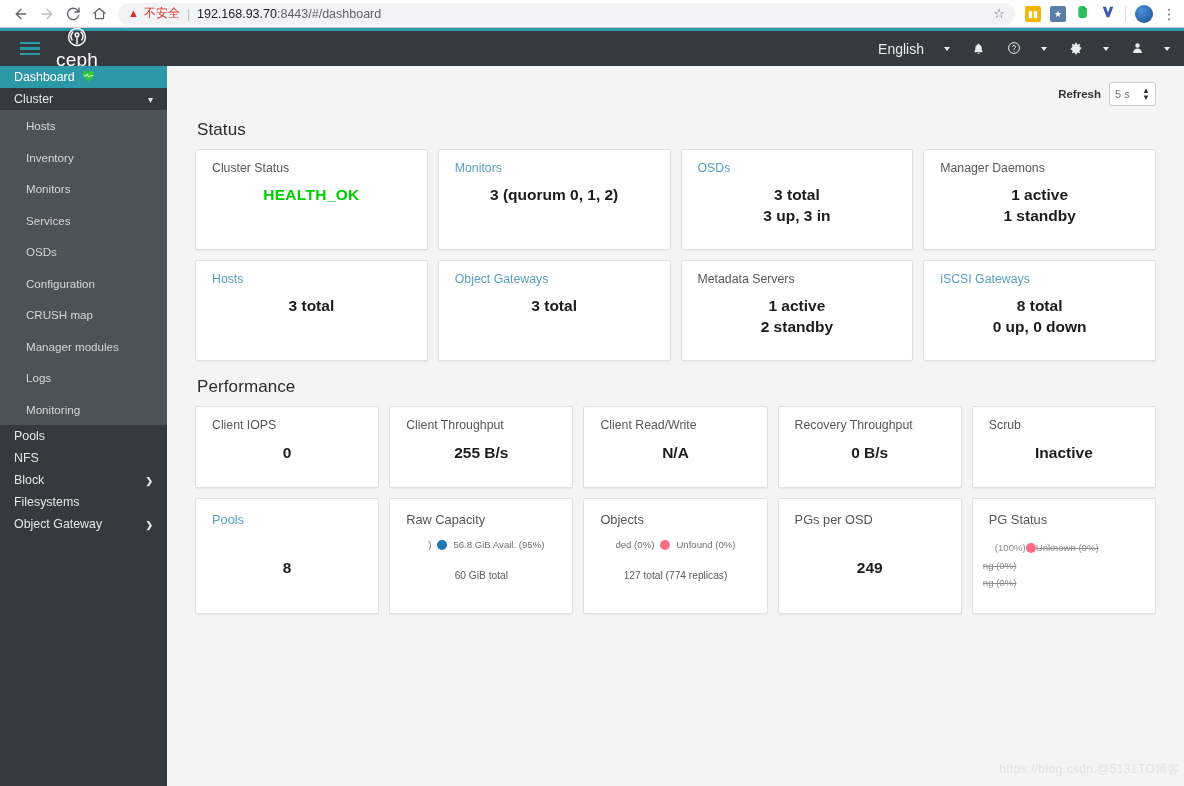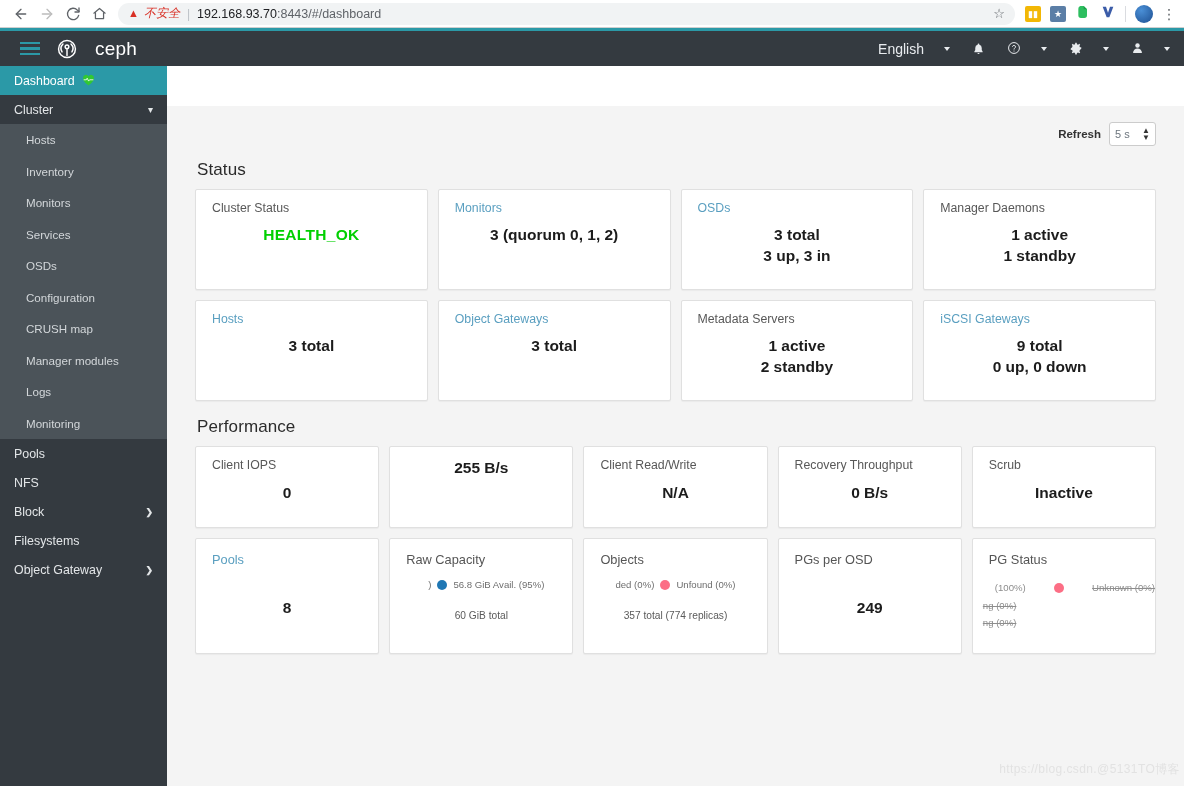--- a/index.html
+++ b/index.html
@@ -30,7 +30,7 @@
     padding: 0 10px; gap: 5px; min-width: 0;
   }
   .warn-tri { color: #d93025; font-size: 11px; line-height: 1; }
-  .warn-text { color: #d93025; font-size: 12px; white-space: nowrap; font-style: italic; }
+  .warn-text { color: #d93025; font-size: 12px; white-space: nowrap; }
   .omnibox-sep { color: #bdc1c6; font-size: 12px; margin: 0 2px; }
   .url-text { font-size: 12.5px; color: #202124; white-space: nowrap; overflow: hidden; }
   .url-text .dim { color: #5f6368; }

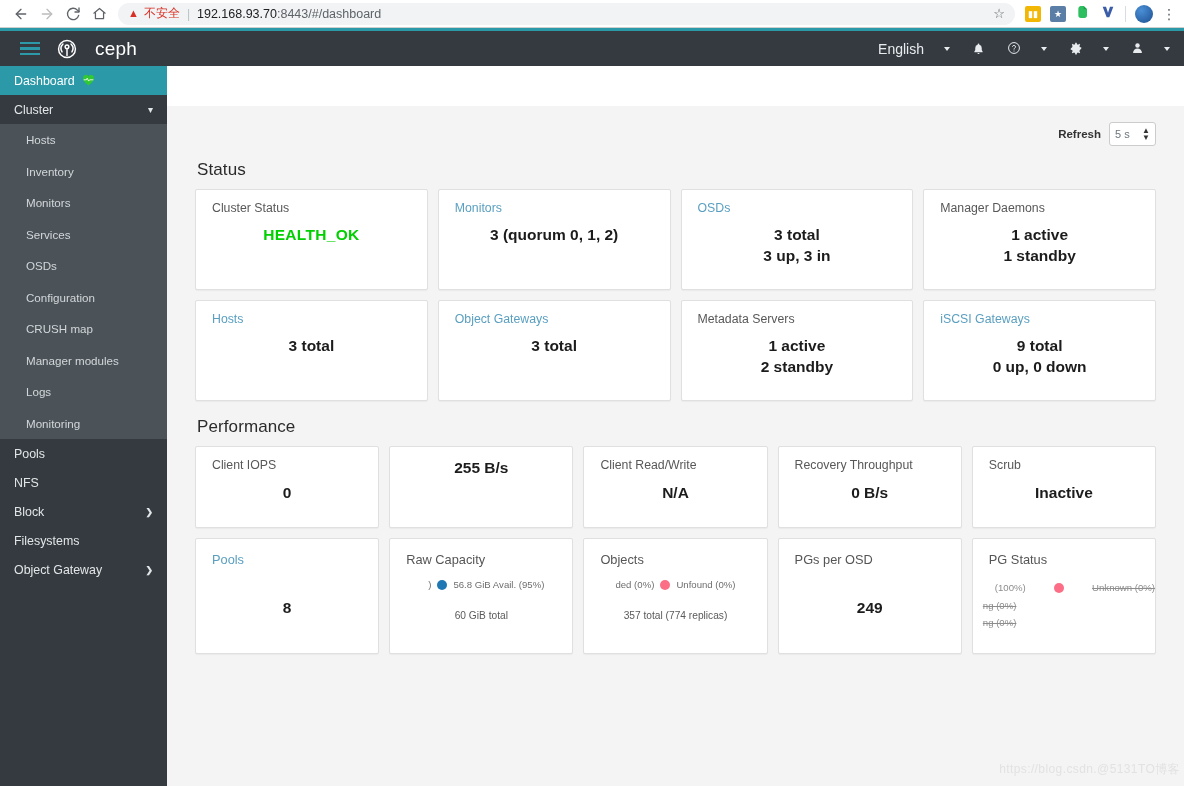--- a/index.html
+++ b/index.html
@@ -58,7 +58,7 @@
     padding-left: 4px;
   }
   .hamburger span { display: block; width: 20px; height: 2.5px; background: #2b99a7; }
-  .brand { display: flex; align-items: center; gap: 17px; }
+  .brand { display: flex; align-items: center; gap: 1px; flex-direction: column; }
   .brand-logo { width: 22px; height: 22px; }
   .brand-text { font-size: 19px; letter-spacing: .2px; color: #fff; font-weight: 400; }
   .nav-right { margin-left: auto; display: flex; align-items: center; gap: 22px; }

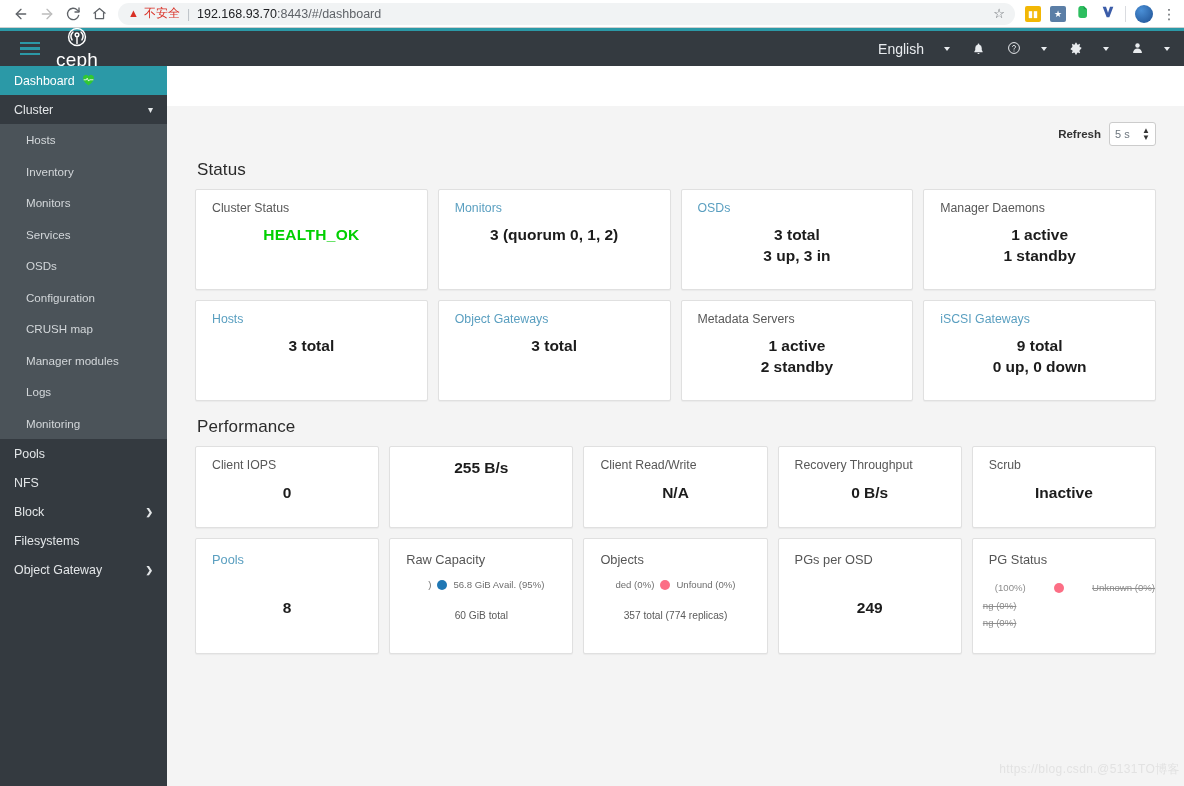--- a/index.html
+++ b/index.html
@@ -79,7 +79,7 @@
   
   .sidebar { width: 167px; background: #343a40; flex: 0 0 167px; overflow: hidden; }
   .side-item {
-    height: 29px; display: flex; align-items: center;
+    height: 22px; display: flex; align-items: center;
     padding: 0 14px; font-size: 12.4px; color: #e3e6e8;
     justify-content: space-between;
   }

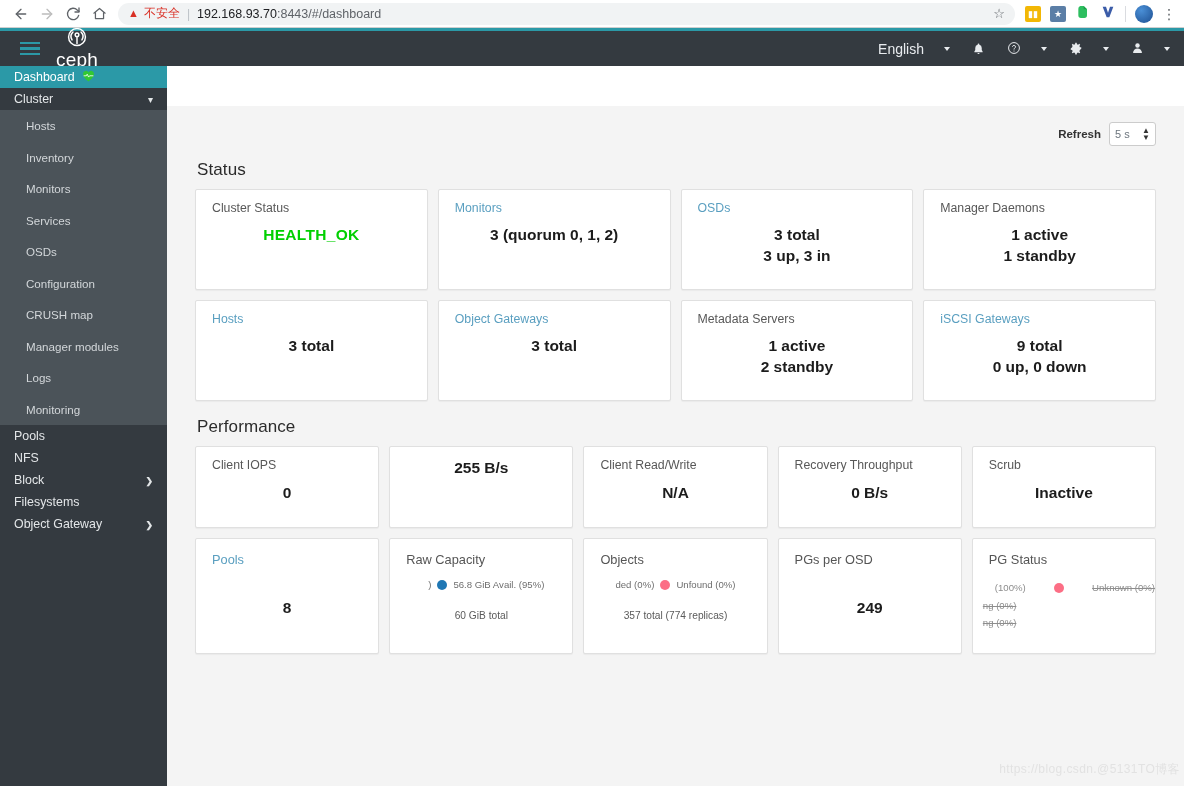--- a/index.html
+++ b/index.html
@@ -99,7 +99,7 @@
   
   .main {
     flex: 1 1 auto; background: #f4f4f4;
-    padding: 0 28px 8px 28px; position: relative; overflow: hidden; margin-top: 40px;
+    padding: 0 28px 8px 28px; position: relative; overflow: hidden;
   }
   .refresh-row {
     display: flex; align-items: center; justify-content: flex-end;

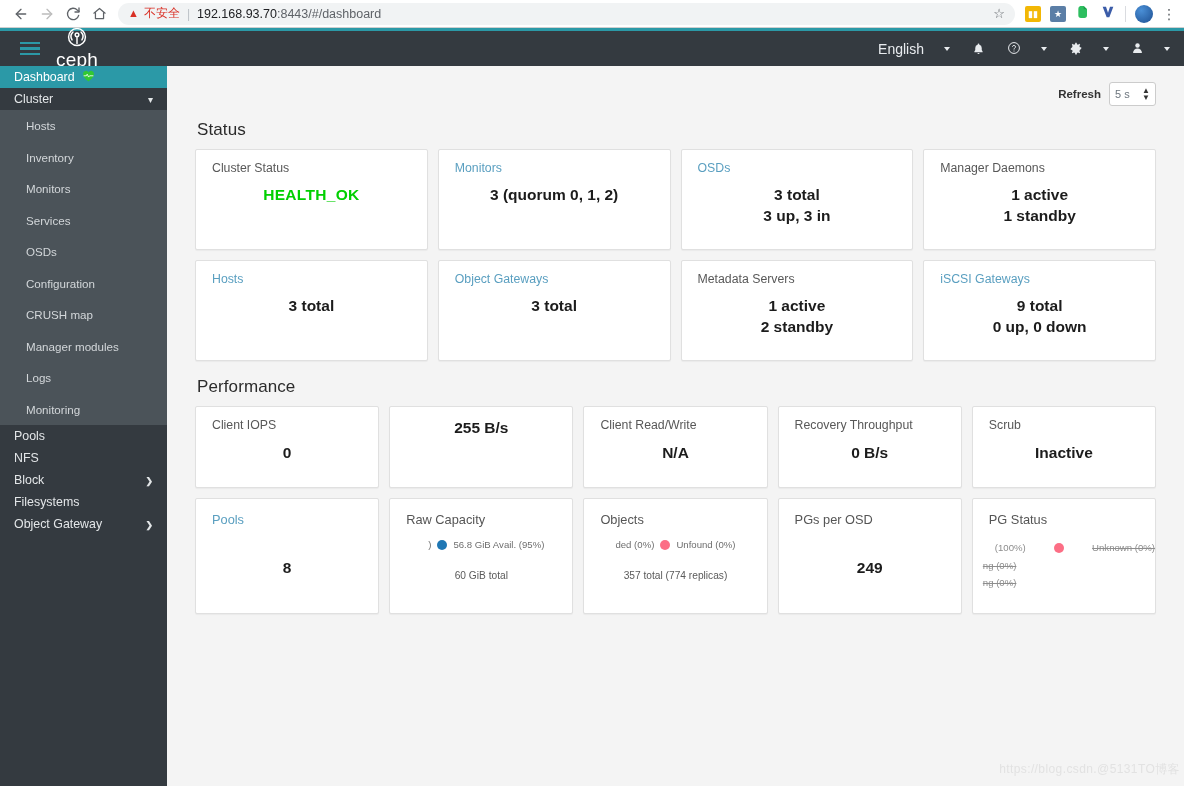--- a/index.html
+++ b/index.html
@@ -425,7 +425,7 @@
       <div class="card status-card">
         <div class="card-title link">iSCSI Gateways</div>
         <div class="card-body">
-          <div>9 total</div>
+          <div>8 total</div>
           <div>0 up, 0 down</div>
         </div>
       </div>

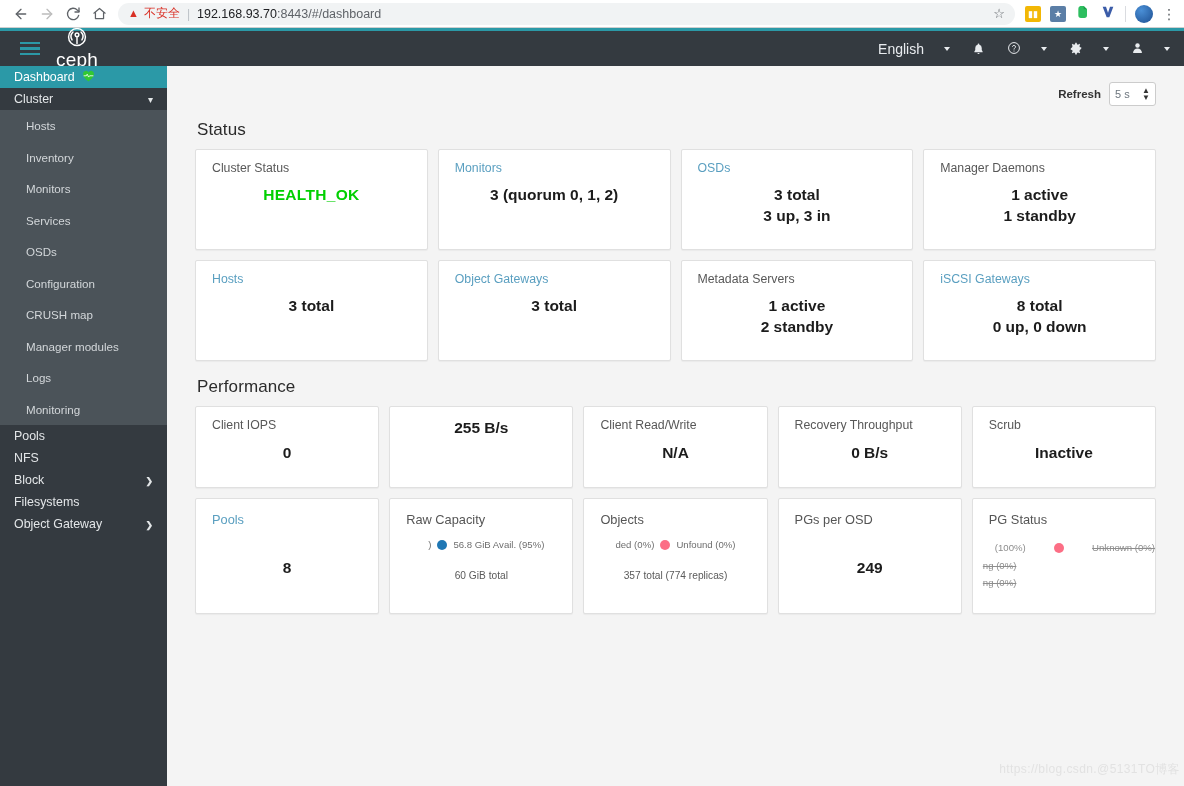--- a/index.html
+++ b/index.html
@@ -439,6 +439,7 @@
         <div class="card-body">0</div>
       </div>
       <div class="card perf-card">
+        <div class="card-title">Client Throughput</div>
         <div class="card-body">255 B/s</div>
       </div>
       <div class="card perf-card">

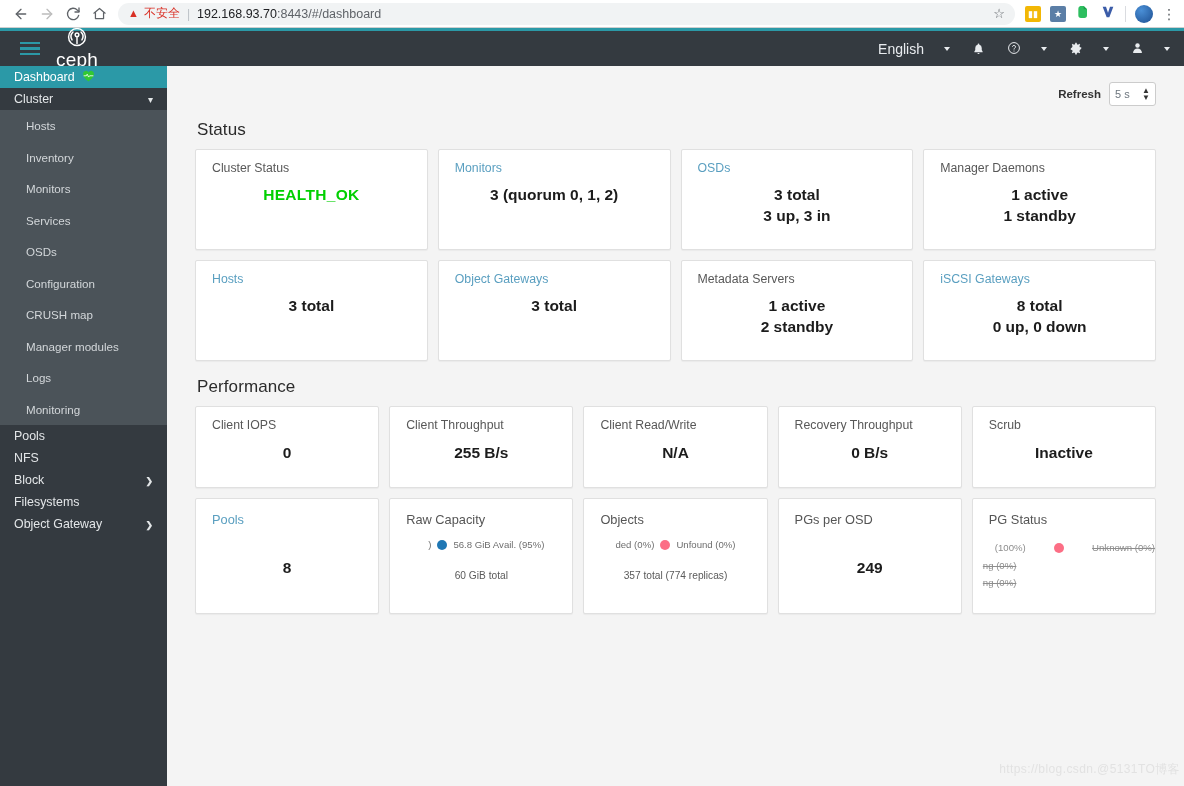--- a/index.html
+++ b/index.html
@@ -168,7 +168,7 @@
     display: flex; align-items: center; gap: 5px; line-height: 1.85;
   }
   .pg-line .strike { text-decoration: line-through; color: #8d8d8d; }
-  .pg-line.first { justify-content: space-between; padding-left: 12px; gap: 0; }
+  .pg-line.first { justify-content: flex-start; padding-left: 12px; gap: 0; }
   .pg-line.sub { padding-left: 0; }
 
   .watermark {

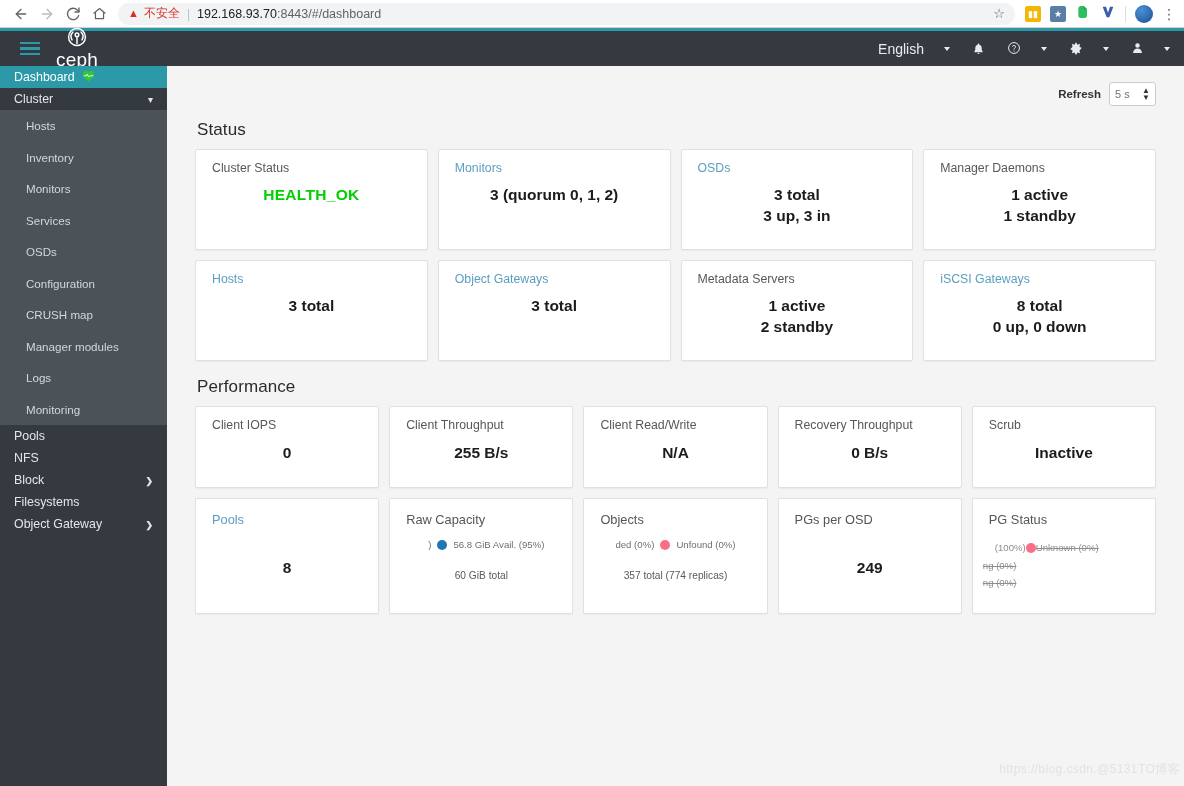--- a/index.html
+++ b/index.html
@@ -480,7 +480,7 @@
           <span class="dot pink"></span>
           <span>Unfound (0%)</span>
         </div>
-        <div class="legend-total">357 total (774 replicas)</div>
+        <div class="legend-total">127 total (774 replicas)</div>
       </div>
 
       <div class="card cap-card">

